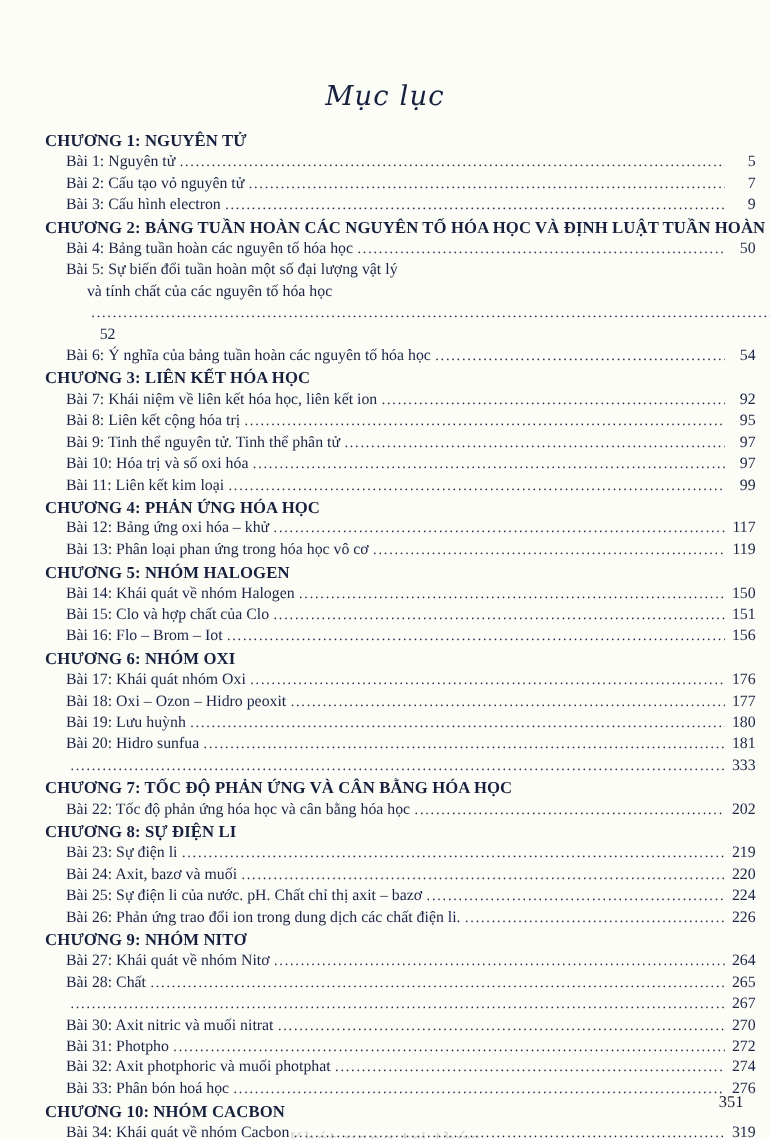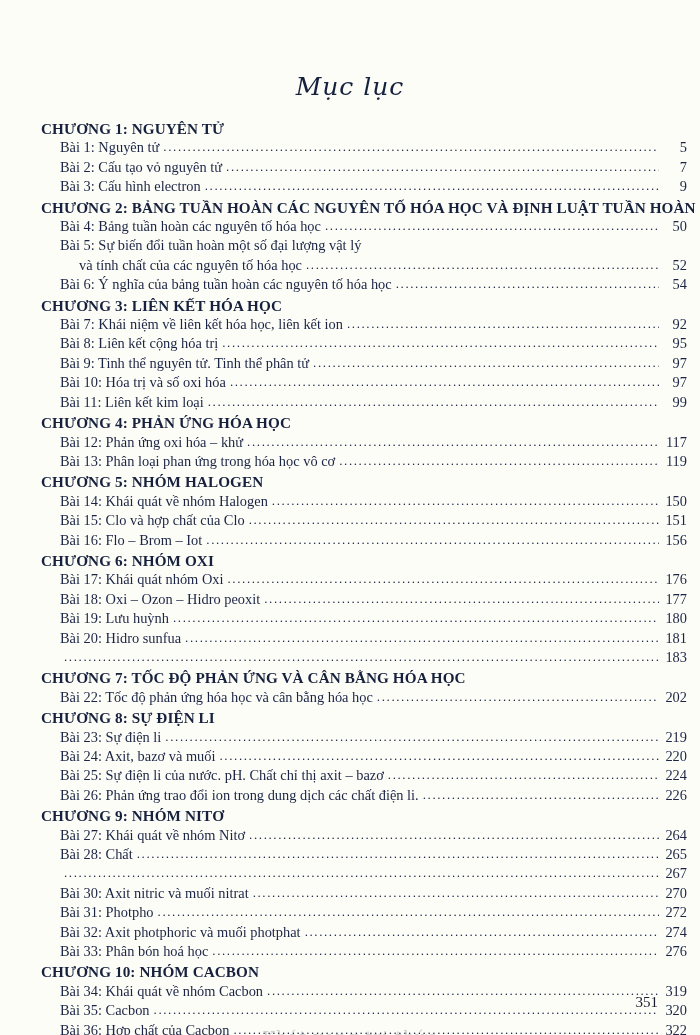--- a/index.html
+++ b/index.html
@@ -78,6 +78,7 @@
   }
   .entry.cont {
     padding-left: 38px;
+    flex-direction: column;
   }
   .entry.cont .label {
     white-space: nowrap;

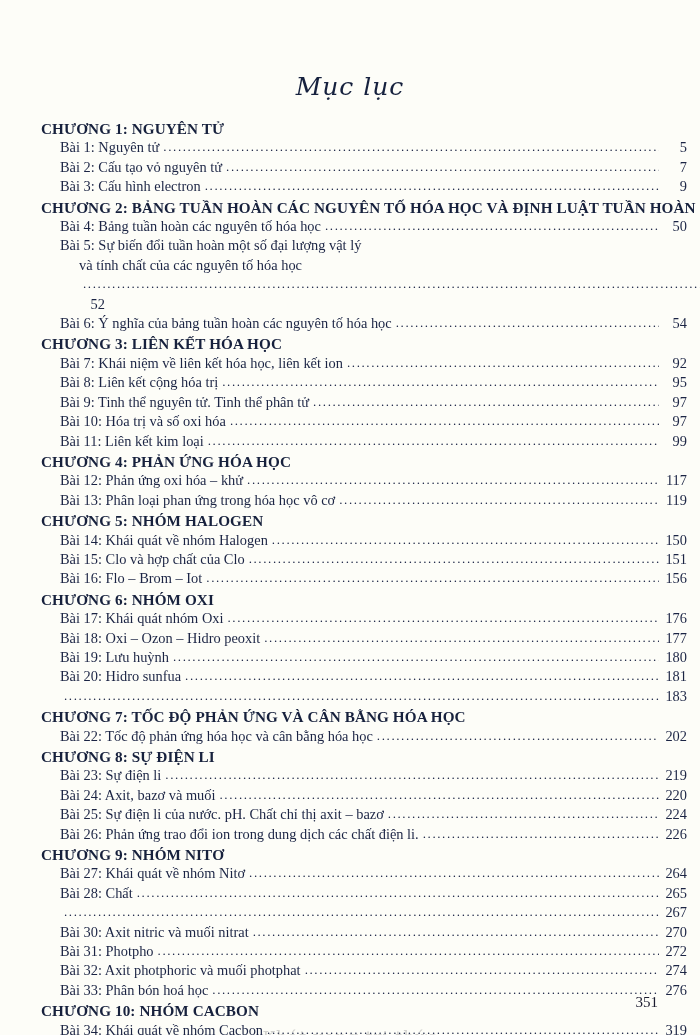--- a/index.html
+++ b/index.html
@@ -188,7 +188,7 @@
       </div>
       <div class="chapter">CHƯƠNG 4: PHẢN ỨNG HÓA HỌC</div>
       <div class="entry">
-        <span class="label">Bài 12: Phản ứng oxi hóa – khử</span>
+        <span class="label">Bài 12: Bảng ứng oxi hóa – khử</span>
         <span class="dots">................................................................................................................................................................</span>
         <span class="page-num">117</span>
       </div>

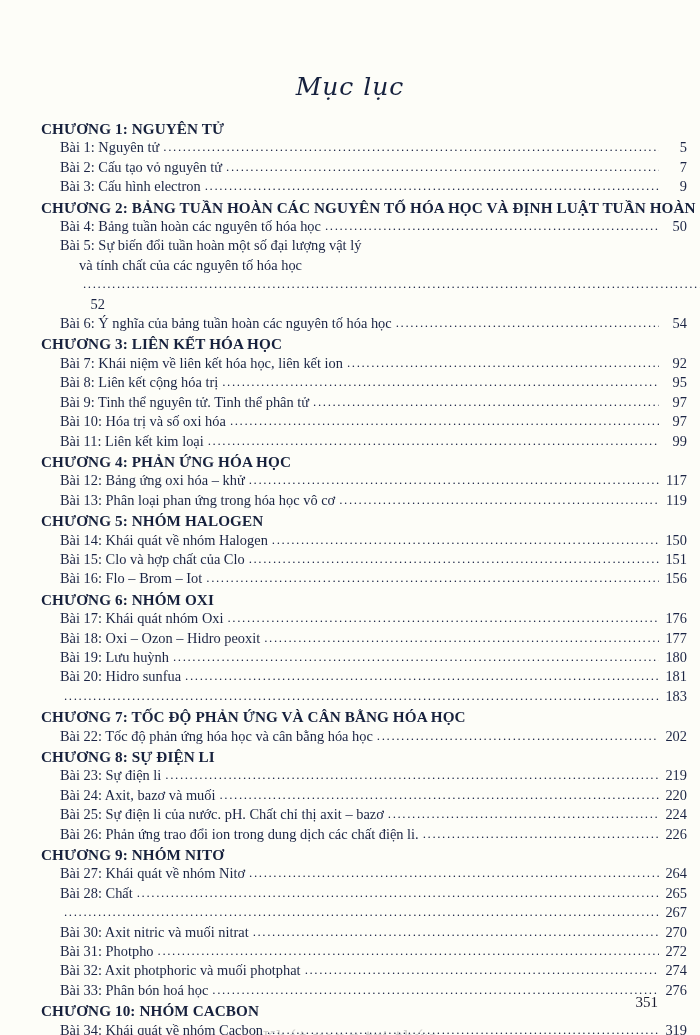--- a/index.html
+++ b/index.html
@@ -236,7 +236,7 @@
       </div>
       <div class="entry">
         <span class="dots">................................................................................................................................................................</span>
-        <span class="page-num">183</span>
+        <span class="page-num">333</span>
       </div>
       <div class="chapter">CHƯƠNG 7: TỐC ĐỘ PHẢN ỨNG VÀ CÂN BẰNG HÓA HỌC</div>
       <div class="entry">

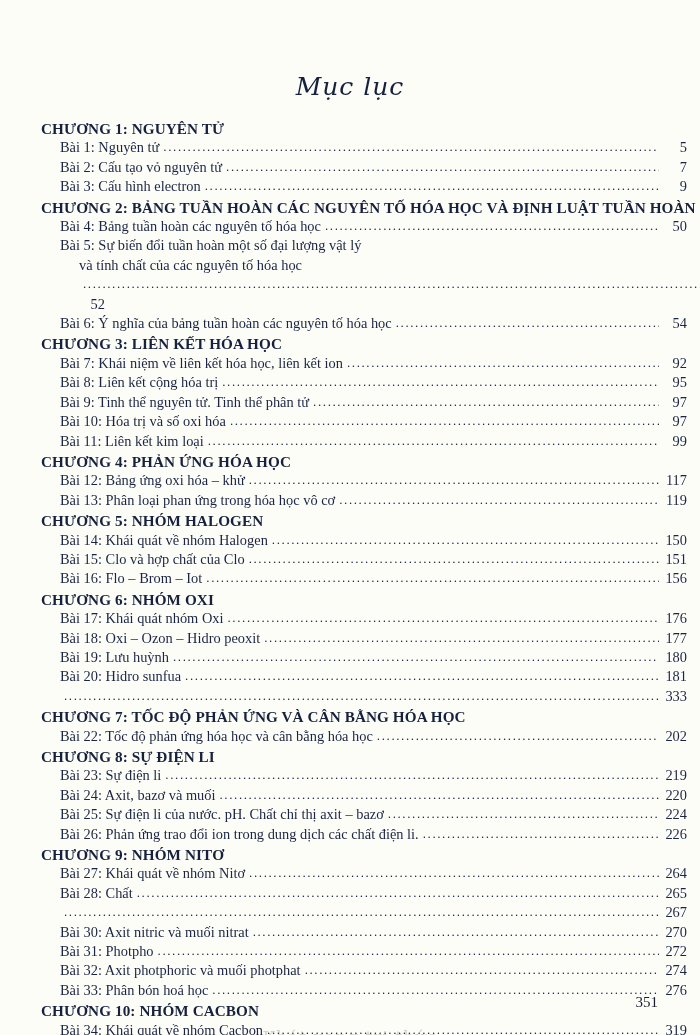--- a/index.html
+++ b/index.html
@@ -108,7 +108,7 @@
   }
   .folio {
     position: absolute;
-    right: 42px;
+    right: 24px;
     bottom: 48px;
     font-size: 15px;
     font-family: "Liberation Serif", serif;

